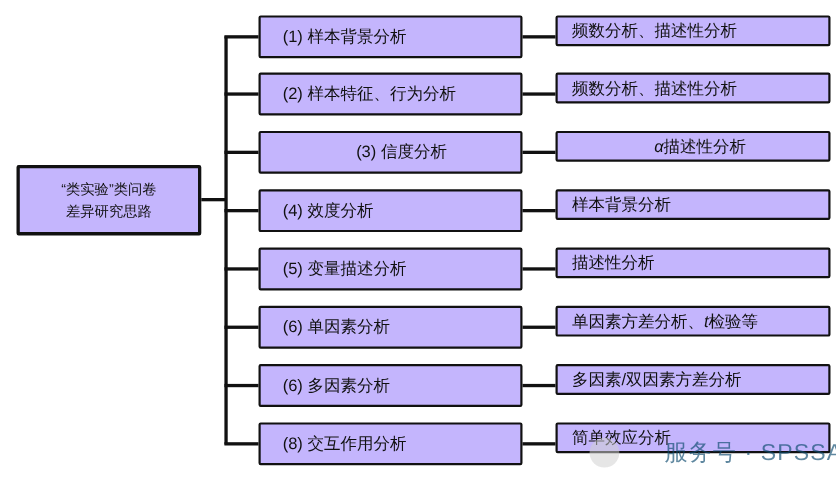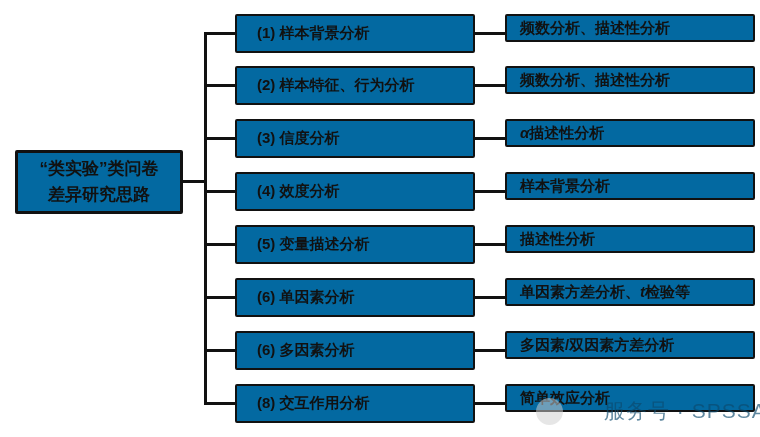--- a/index.html
+++ b/index.html
@@ -15,13 +15,13 @@
   }
   .box {
     position:absolute;
-    background:#0369a1;
+    background:#c4b5fd;
     border:2.5px solid #111111;
     border-radius:2px;
     box-sizing:border-box;
     display:flex;
     align-items:center;
-    font-weight:bold;
+    font-weight:normal;
     color:#111111;
     z-index:2;
   }

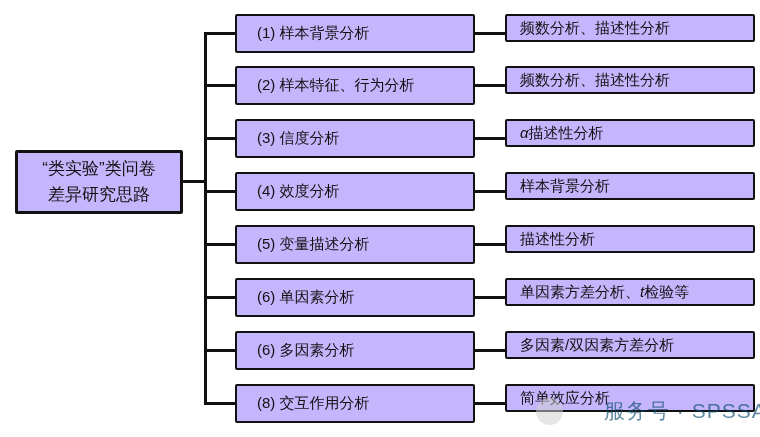--- a/index.html
+++ b/index.html
@@ -45,7 +45,7 @@
   
   .r0 .box { top:14px; }  .r0 .hline { top:32px; }
   .r1 .box { top:66px; }  .r1 .hline { top:84px; }
-  .r2 .box { top:119px; } .r2 .hline { top:137px; }
+  .r2 .box { top:119px;justify-content:center; } .r2 .hline { top:137px; }
   .r3 .box { top:172px; } .r3 .hline { top:190px; }
   .r4 .box { top:225px; } .r4 .hline { top:243px; }
   .r5 .box { top:278px;text-align:center; } .r5 .hline { top:296px; }

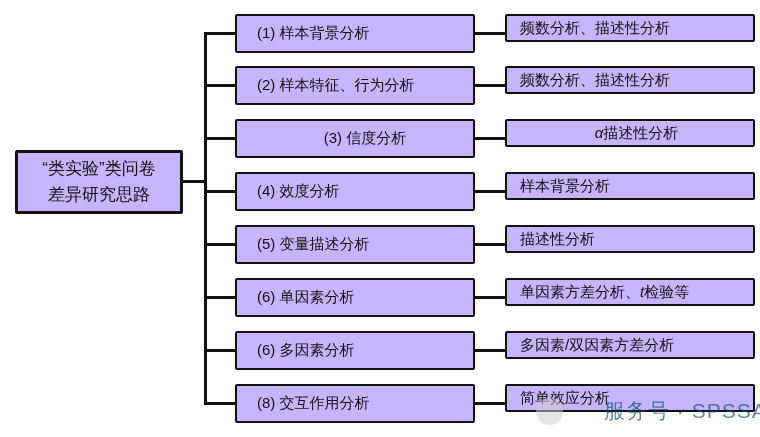--- a/index.html
+++ b/index.html
@@ -30,7 +30,7 @@
     border-width:3px;
     flex-direction:column;
     justify-content:center;
-    font-size:17px;
+    font-size:13px;
     line-height:1.55;
     text-align:center;
   }

